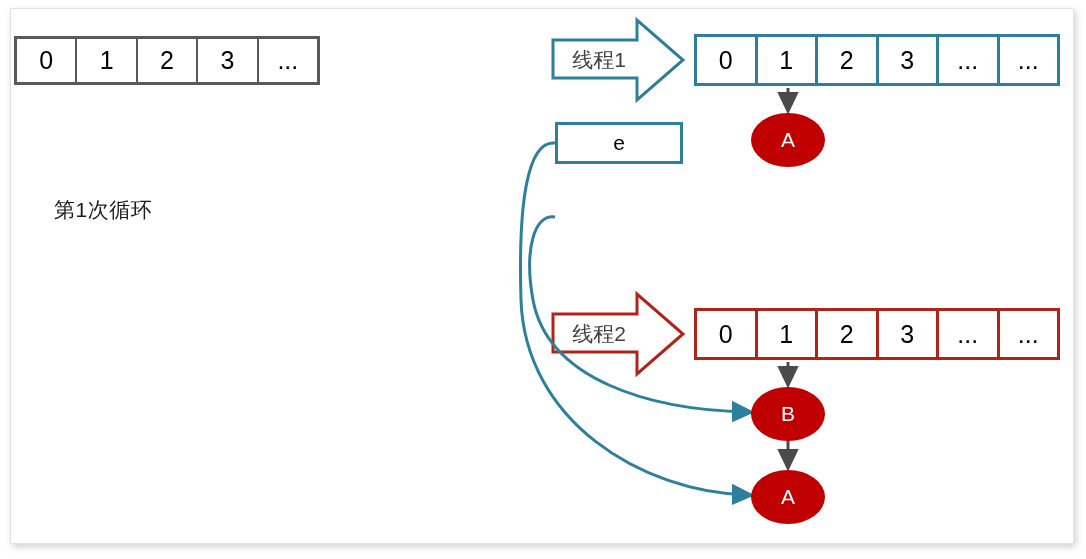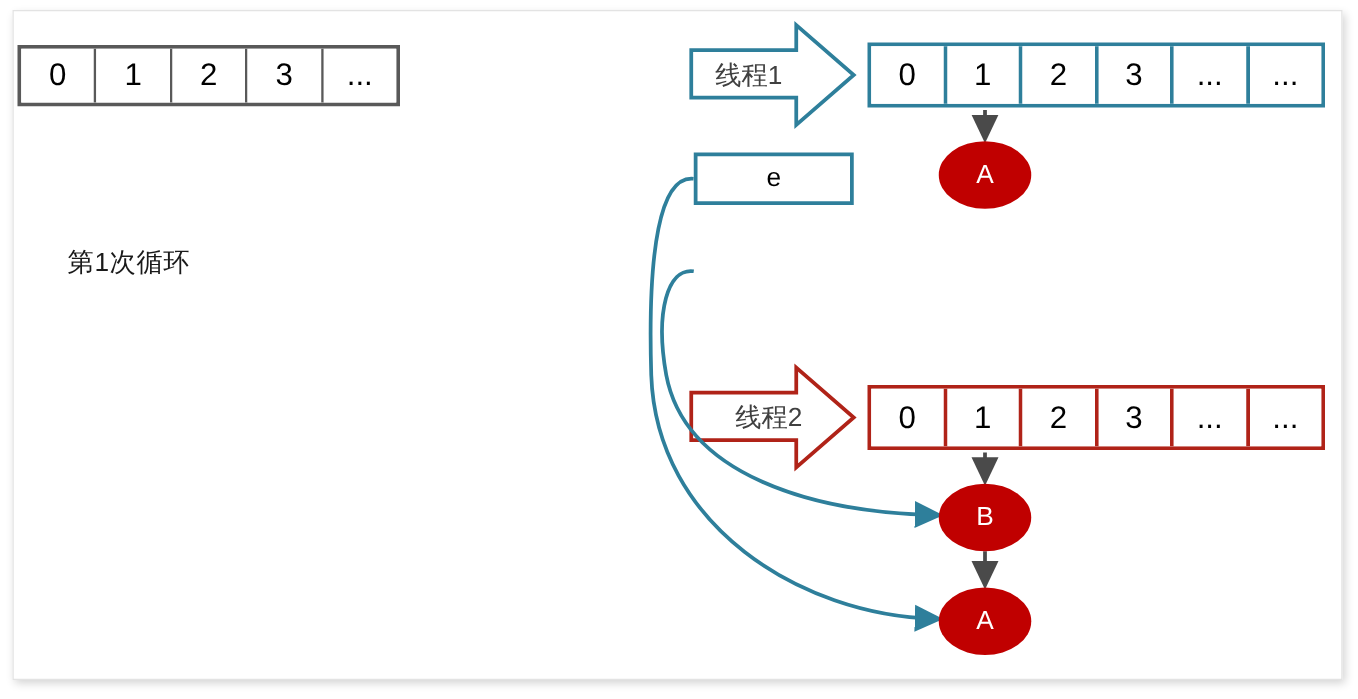--- a/index.html
+++ b/index.html
@@ -52,7 +52,7 @@
                 display:flex;align-items:center;justify-content:center;
                 width:86px;height:38px;}
   #lbl-thread1{left:556px;top:41px;}
-  #lbl-thread2{left:572px;top:315px;}
+  #lbl-thread2{left:556px;top:315px;}
 
   
   .node{position:absolute;border-radius:50%;background:#C00000;

